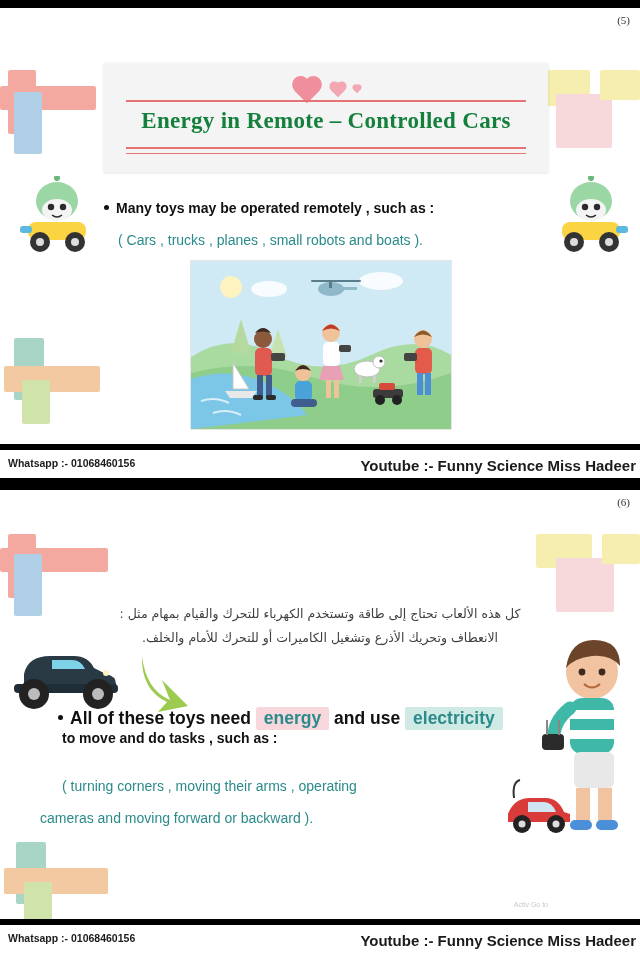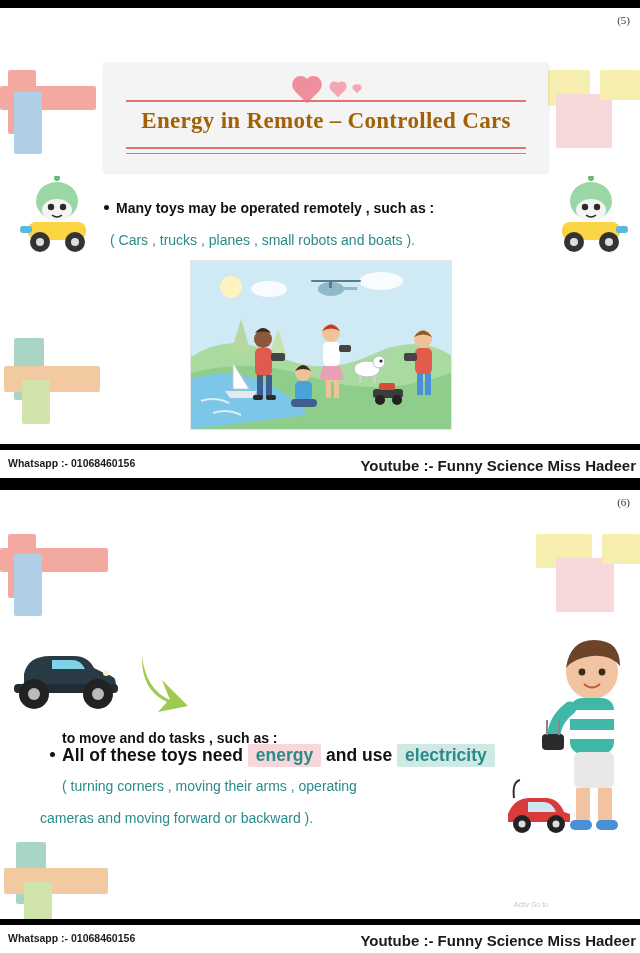--- a/index.html
+++ b/index.html
@@ -129,7 +129,7 @@
     font-family: "Liberation Serif", serif;
     font-weight: bold;
     font-size: 23px;
-    color: #a16207;
+    color: #15803d;
     letter-spacing: 0.3px;
   }
   .title-rule {

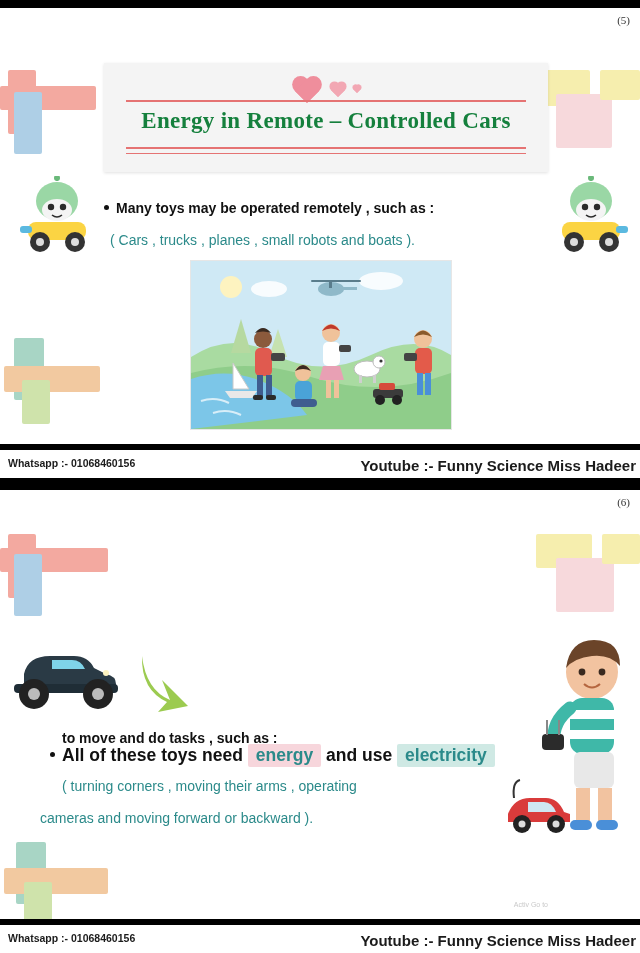--- a/index.html
+++ b/index.html
@@ -302,7 +302,7 @@
     <div class="line dark" style="left:104px; top:192px;">
       <span class="bullet-dot"></span><span>Many toys may be operated remotely , such as :</span>
     </div>
-    <div class="line teal" style="left:110px; top:224px;text-align:center;">( Cars , trucks , planes , small robots and boats ).</div>
+    <div class="line teal" style="left:118px; top:224px;text-align:center;">( Cars , trucks , planes , small robots and boats ).</div>
 
     <div class="picture">
       <svg width="260" height="168" viewBox="0 0 260 168">

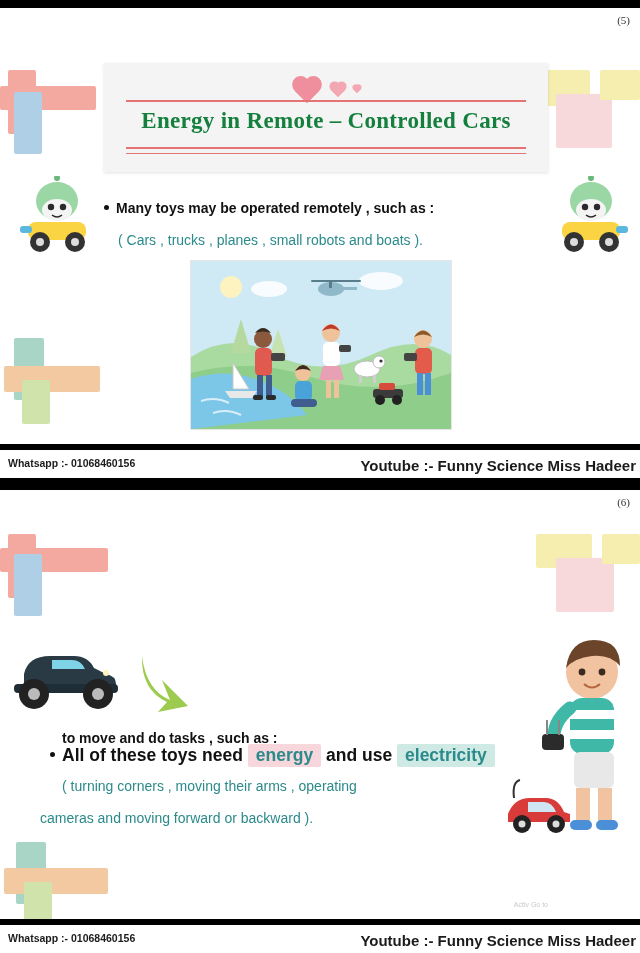--- a/index.html
+++ b/index.html
@@ -405,6 +405,7 @@
     <div class="deco" style="left:556px; top:68px; width:58px; height:54px; background:#f7d9dc;"></div>
     <div class="deco" style="left:602px; top:44px; width:38px; height:30px; background:#f6eeae;"></div>
 
+    <div class="arabic" style="top:116px;">كل هذه الألعاب تحتاج إلى طاقة وتستخدم الكهرباء للتحرك والقيام بمهام مثل :</div>
 
     <svg style="position:absolute; left:6px; top:150px;" width="124" height="70" viewBox="0 0 124 70">
       <path d="M18 34 q4 -18 26 -18 l24 0 q14 0 20 12 l12 6 q10 2 10 10 l0 6 l-92 0 z" fill="#2a3a45"></path>

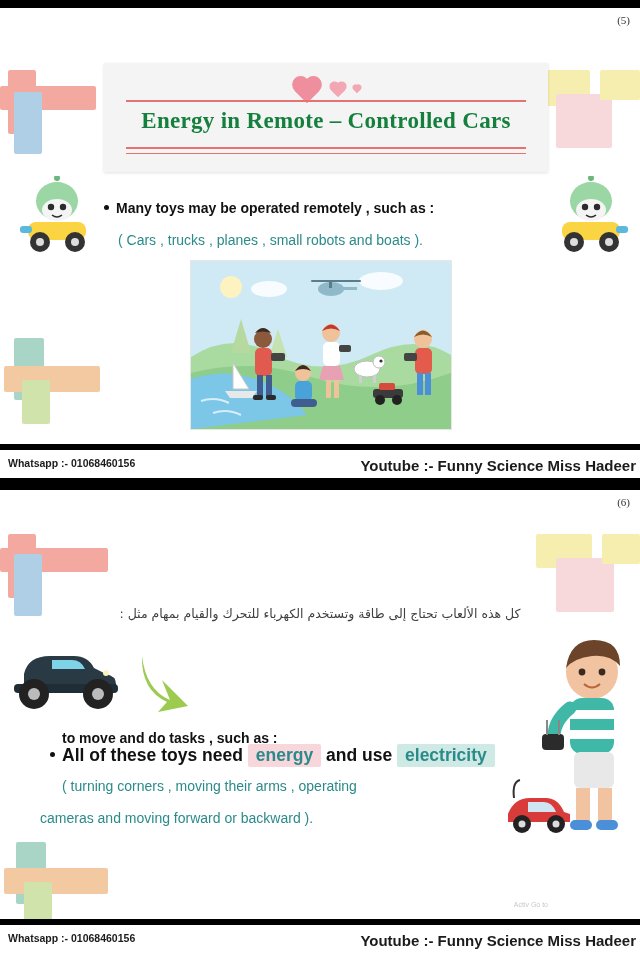--- a/index.html
+++ b/index.html
@@ -406,6 +406,7 @@
     <div class="deco" style="left:602px; top:44px; width:38px; height:30px; background:#f6eeae;"></div>
 
     <div class="arabic" style="top:116px;">كل هذه الألعاب تحتاج إلى طاقة وتستخدم الكهرباء للتحرك والقيام بمهام مثل :</div>
+    <div class="arabic" style="top:140px;">الانعطاف وتحريك الأذرع وتشغيل الكاميرات أو للتحرك للأمام والخلف.</div>
 
     <svg style="position:absolute; left:6px; top:150px;" width="124" height="70" viewBox="0 0 124 70">
       <path d="M18 34 q4 -18 26 -18 l24 0 q14 0 20 12 l12 6 q10 2 10 10 l0 6 l-92 0 z" fill="#2a3a45"></path>

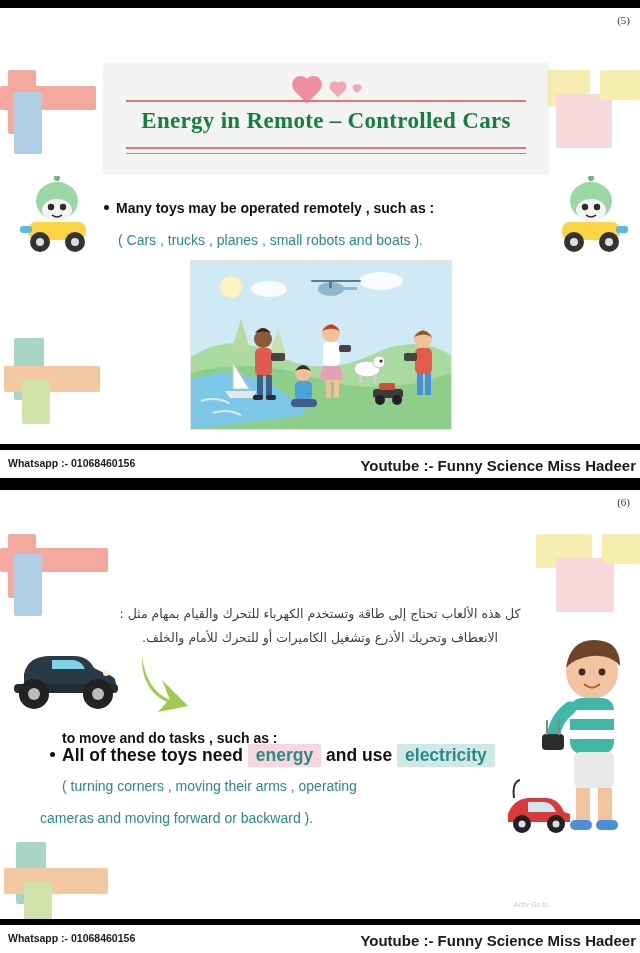--- a/index.html
+++ b/index.html
@@ -453,7 +453,7 @@
       <path d="M14 20 q-2 -16 6 -18" stroke="#333" stroke-width="2" fill="none"></path>
     </svg>
 
-    <div class="line dark" style="left:50px; top:218px; font-size:17.5px;margin-top:37px;">
+    <div class="line dark" style="left:58px; top:218px; font-size:17.5px;">
       <span class="bullet-dot"></span><span>All of these toys need</span>
       <span class="hl">energy</span>
       <span>and use</span>

